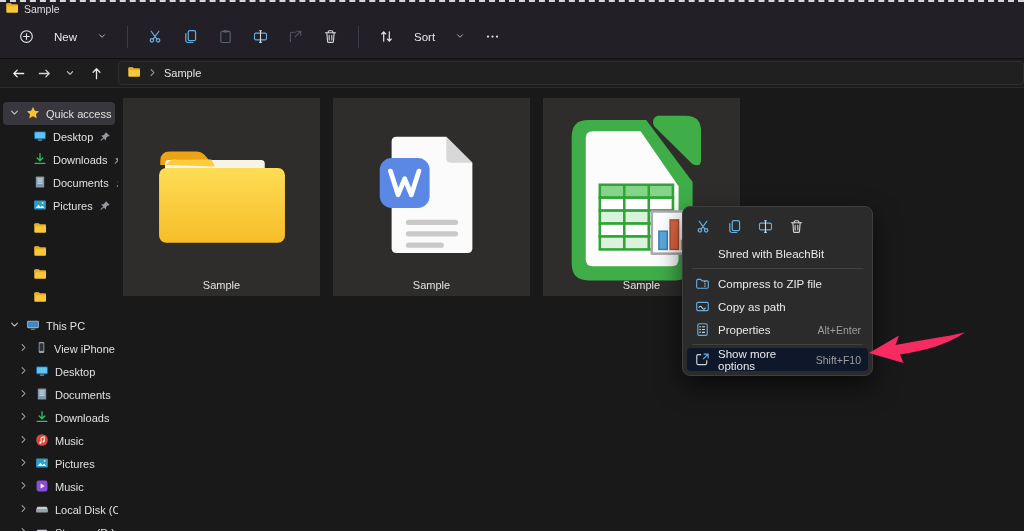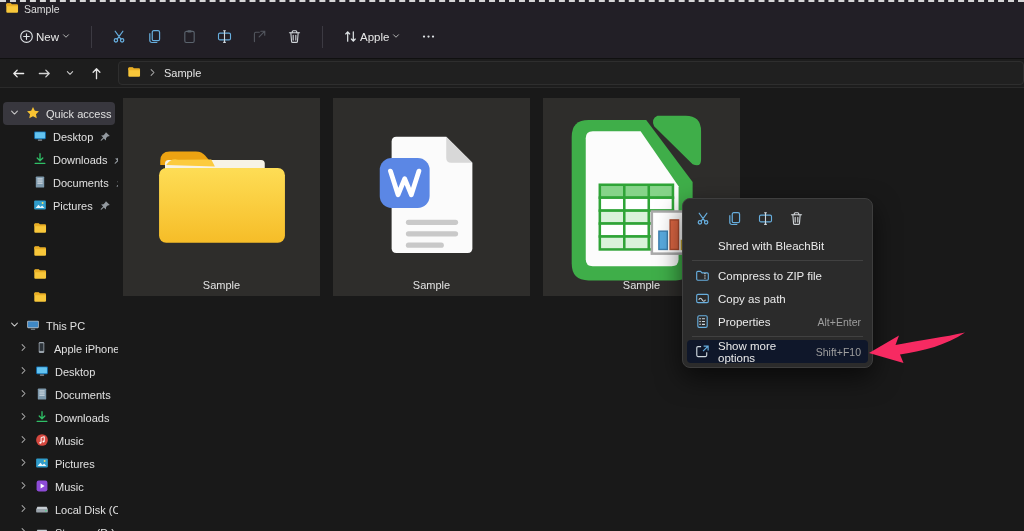--- a/index.html
+++ b/index.html
@@ -21,7 +21,7 @@
     padding:0 10px; gap:2px;
   }
   .tb-btn {
-    display:flex; align-items:center; gap:2px; padding:6px 9px;
+    display:flex; align-items:center; gap:20px; padding:6px 9px;
     border-radius:4px; cursor:default; color:#e8e8e8;
   }
   .tb-btn .lbl { font-size:11.5px; }

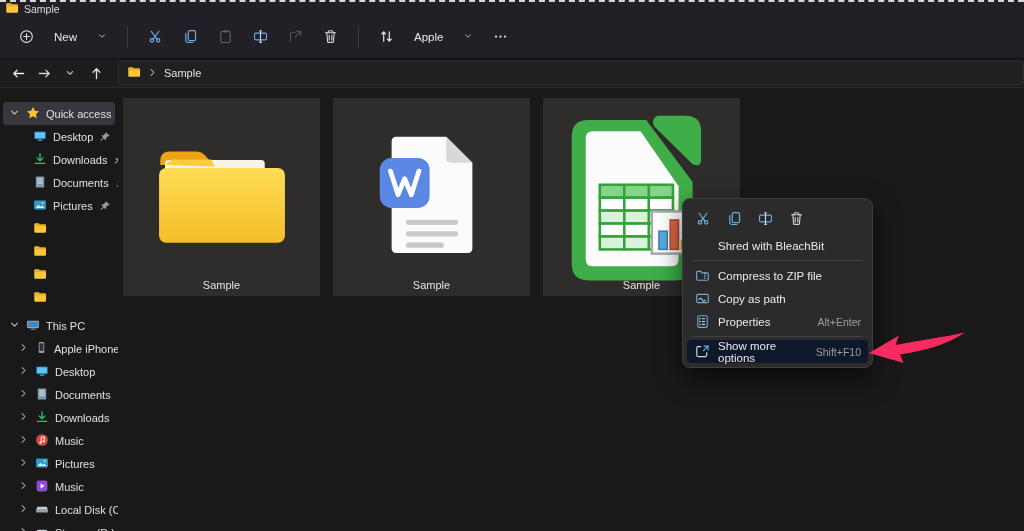--- a/index.html
+++ b/index.html
@@ -151,7 +151,7 @@
           <path d="M5 13V3M5 3L2.9 5.3M5 3l2.1 2.3"></path>
           <path d="M11 3v10M11 13l-2.1-2.3M11 13l2.1-2.3"></path>
         </svg></span>
-      <span class="lbl">Apple</span>
+      <span class="lbl">Sort</span>
       <span><svg viewBox="0 0 16 16" width="10" height="10" fill="none" stroke="#b5b5b5" stroke-width="1.6" stroke-linecap="round" stroke-linejoin="round">
           <path d="M4 6l4 4 4-4"></path>
         </svg></span>

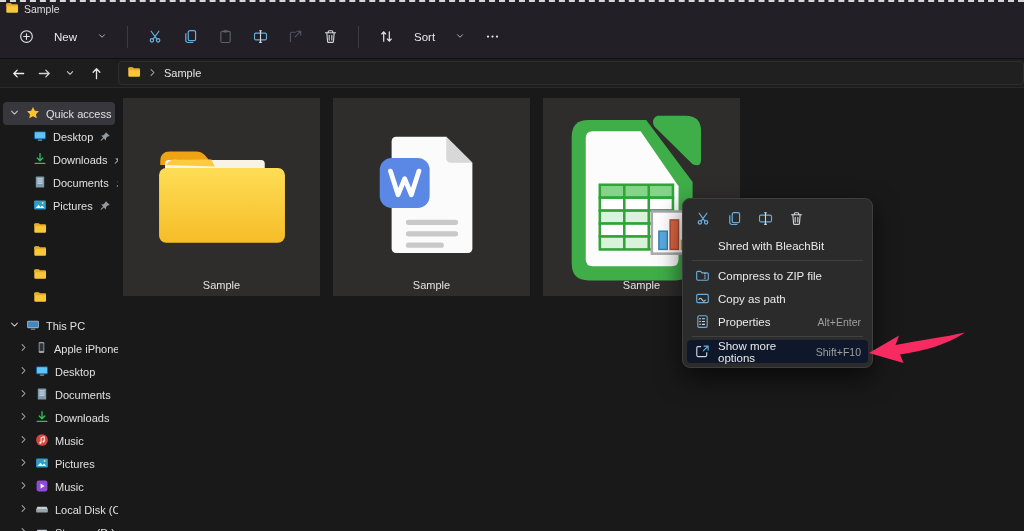--- a/index.html
+++ b/index.html
@@ -65,7 +65,7 @@
   }
   
   .context-menu {
-    position:absolute; left:682px; top:198px; width:191px;
+    position:absolute; left:682px; top:206px; width:191px;
     background:#2b2b2b; border:1px solid #3e3e3e; border-radius:8px;
     box-shadow:0 10px 26px rgba(0,0,0,.6); padding:4px; z-index:10;
   }

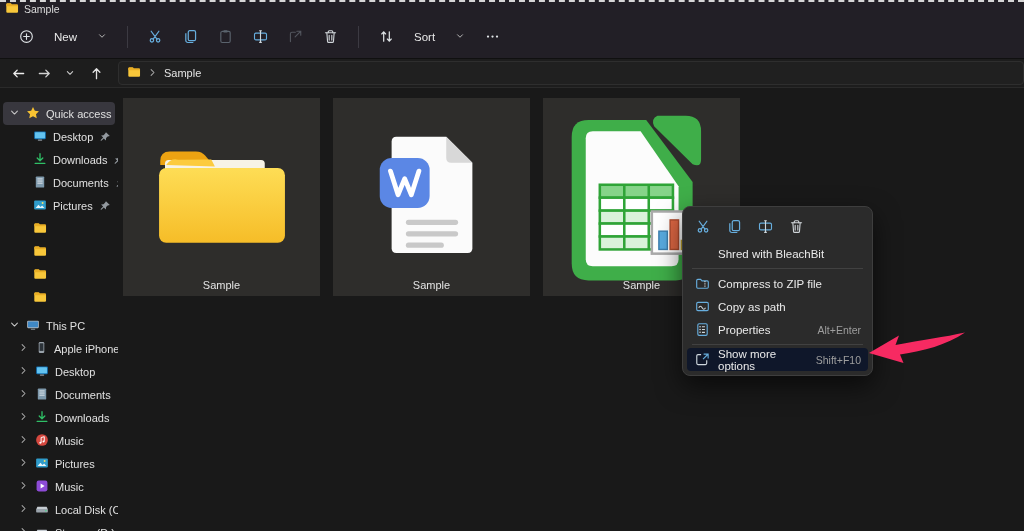--- a/index.html
+++ b/index.html
@@ -309,7 +309,7 @@
             <rect x="4.6" y="1.3" width="6.8" height="13.4" rx="1.6" fill="#9aa3ab"></rect>
             <rect x="5.6" y="2.8" width="4.8" height="9.4" fill="#2b3238"></rect>
           </svg></span>
-        <span class="sb-label">Apple iPhone</span>
+        <span class="sb-label">View iPhone</span>
       </div>
       <div class="sb-row sb-item with-chevron">
         <span><svg viewBox="0 0 16 16" width="11" height="11" fill="none" stroke="#a9a9a9" stroke-width="1.5" stroke-linecap="round" stroke-linejoin="round">

